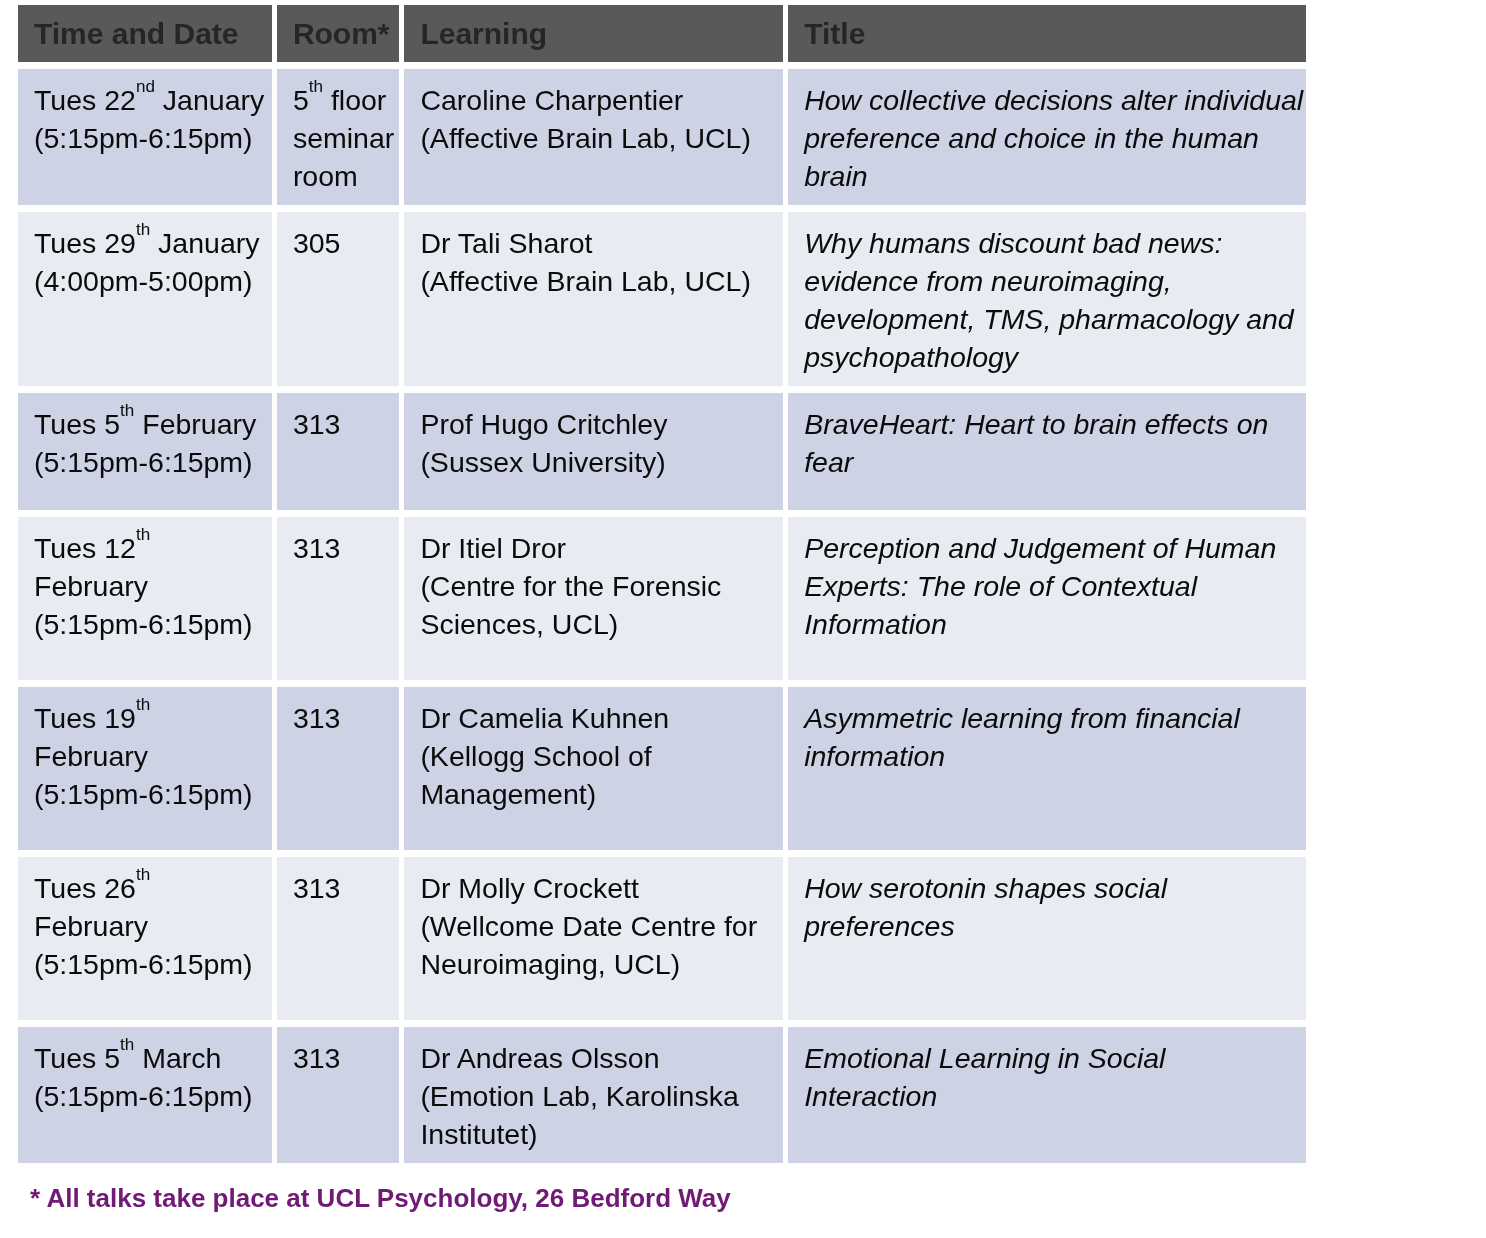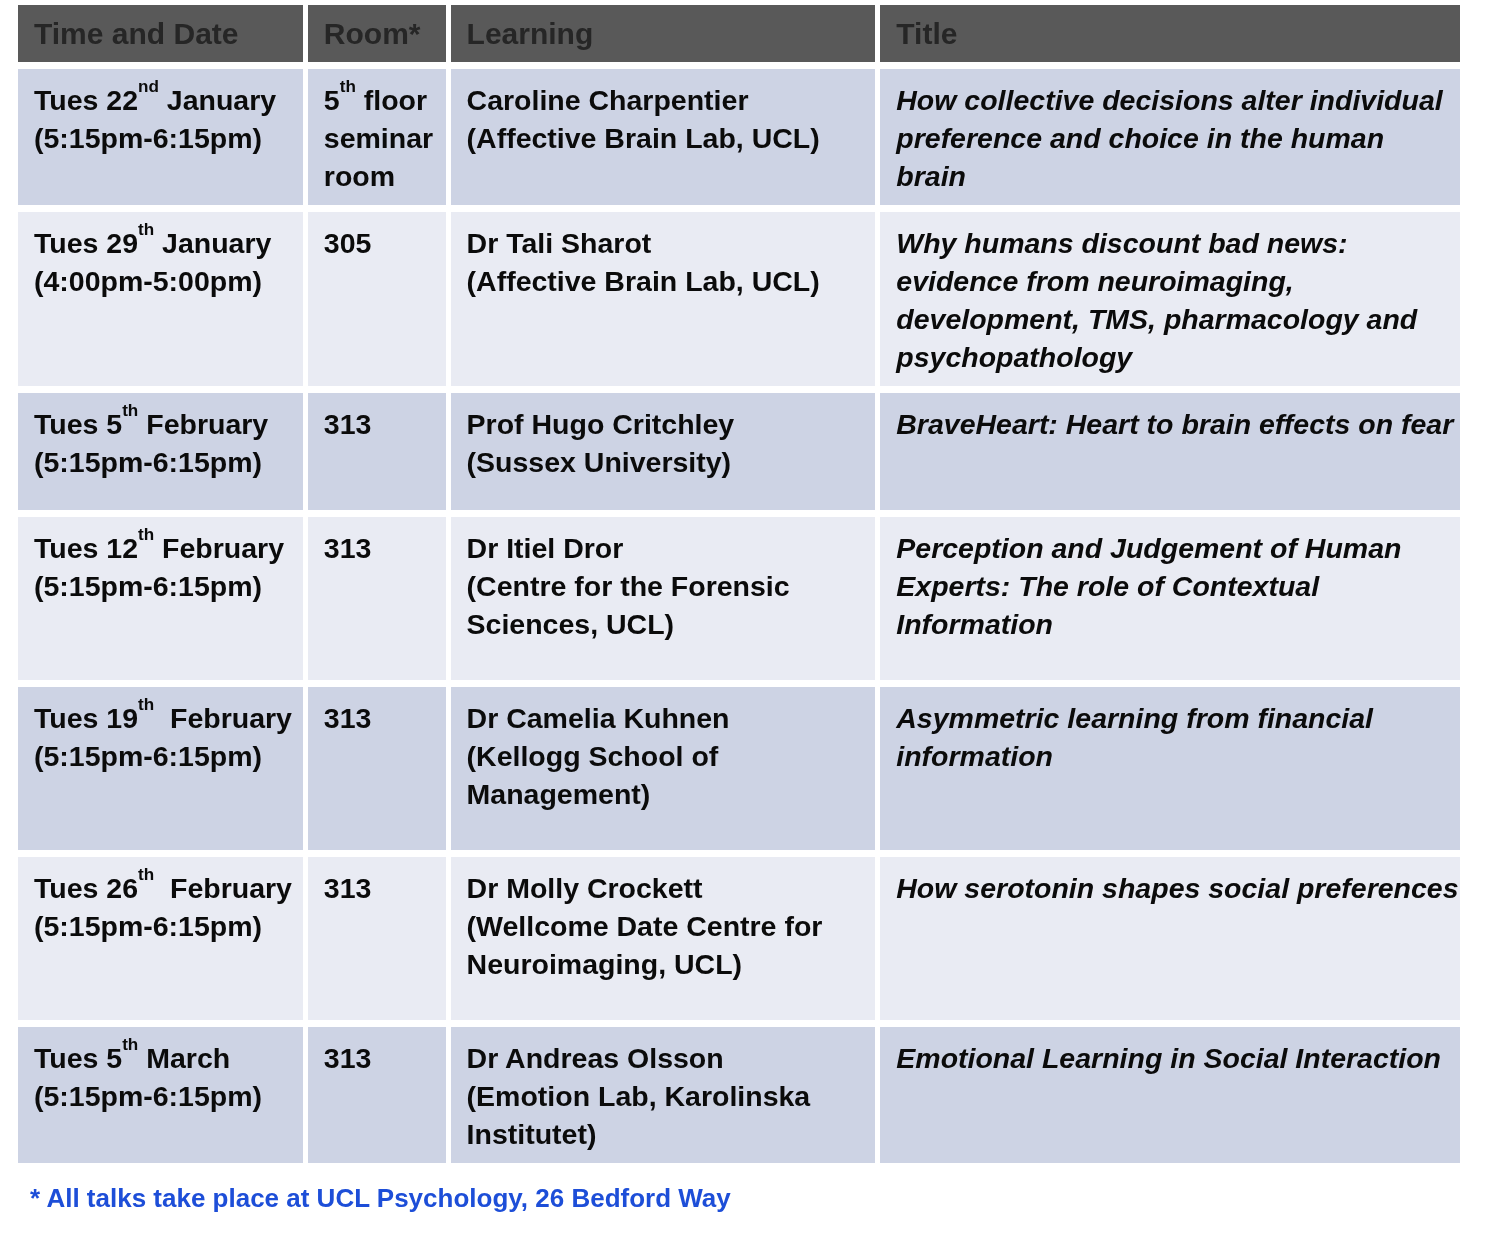--- a/index.html
+++ b/index.html
@@ -23,7 +23,7 @@
     border-collapse:separate;
     border-spacing:0;
     table-layout:fixed;
-    width:1442px;
+    width:1288px;
   }
   col.c-date{width:20.1%;}
   col.c-room{width:9.9%;}

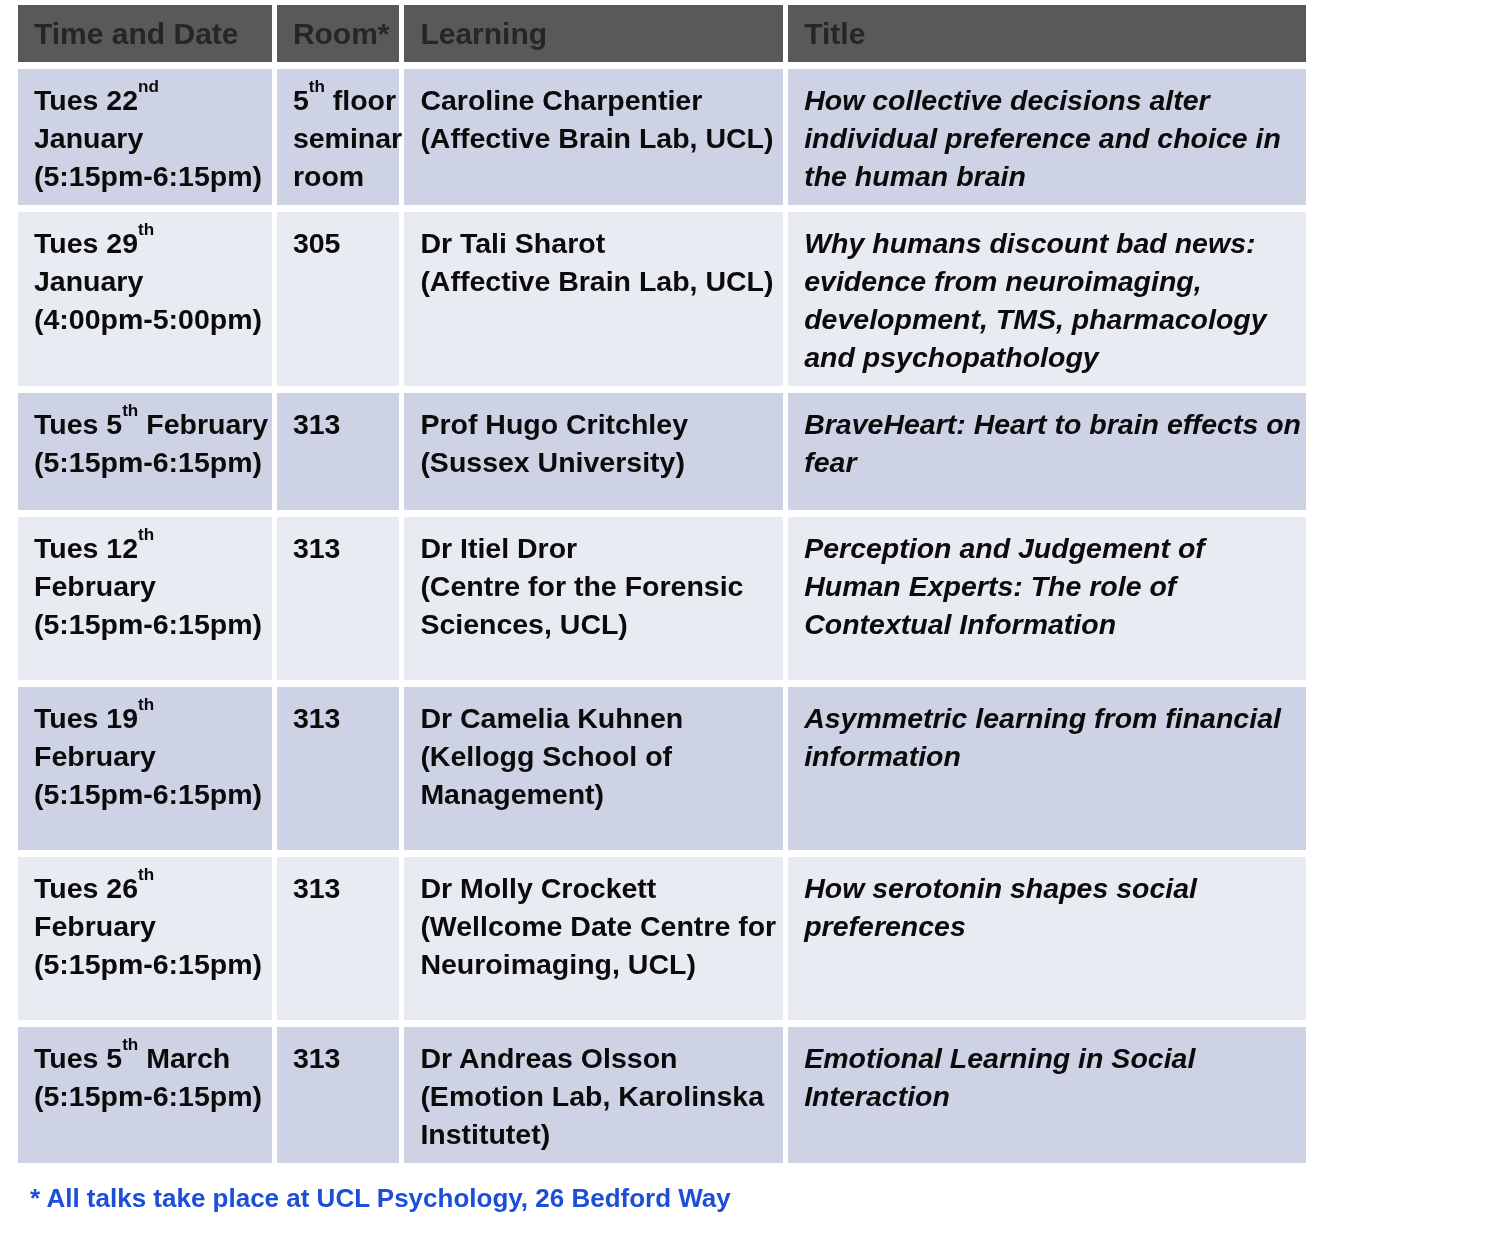--- a/index.html
+++ b/index.html
@@ -49,7 +49,6 @@
     line-height:38px;
     vertical-align:top;
     padding:12px 1px 10px 16px;
-    font-weight:bold;
   }
   tbody tr:nth-child(odd) td{background:var(--row-odd);}
   tbody tr:nth-child(even) td{background:var(--row-even);}

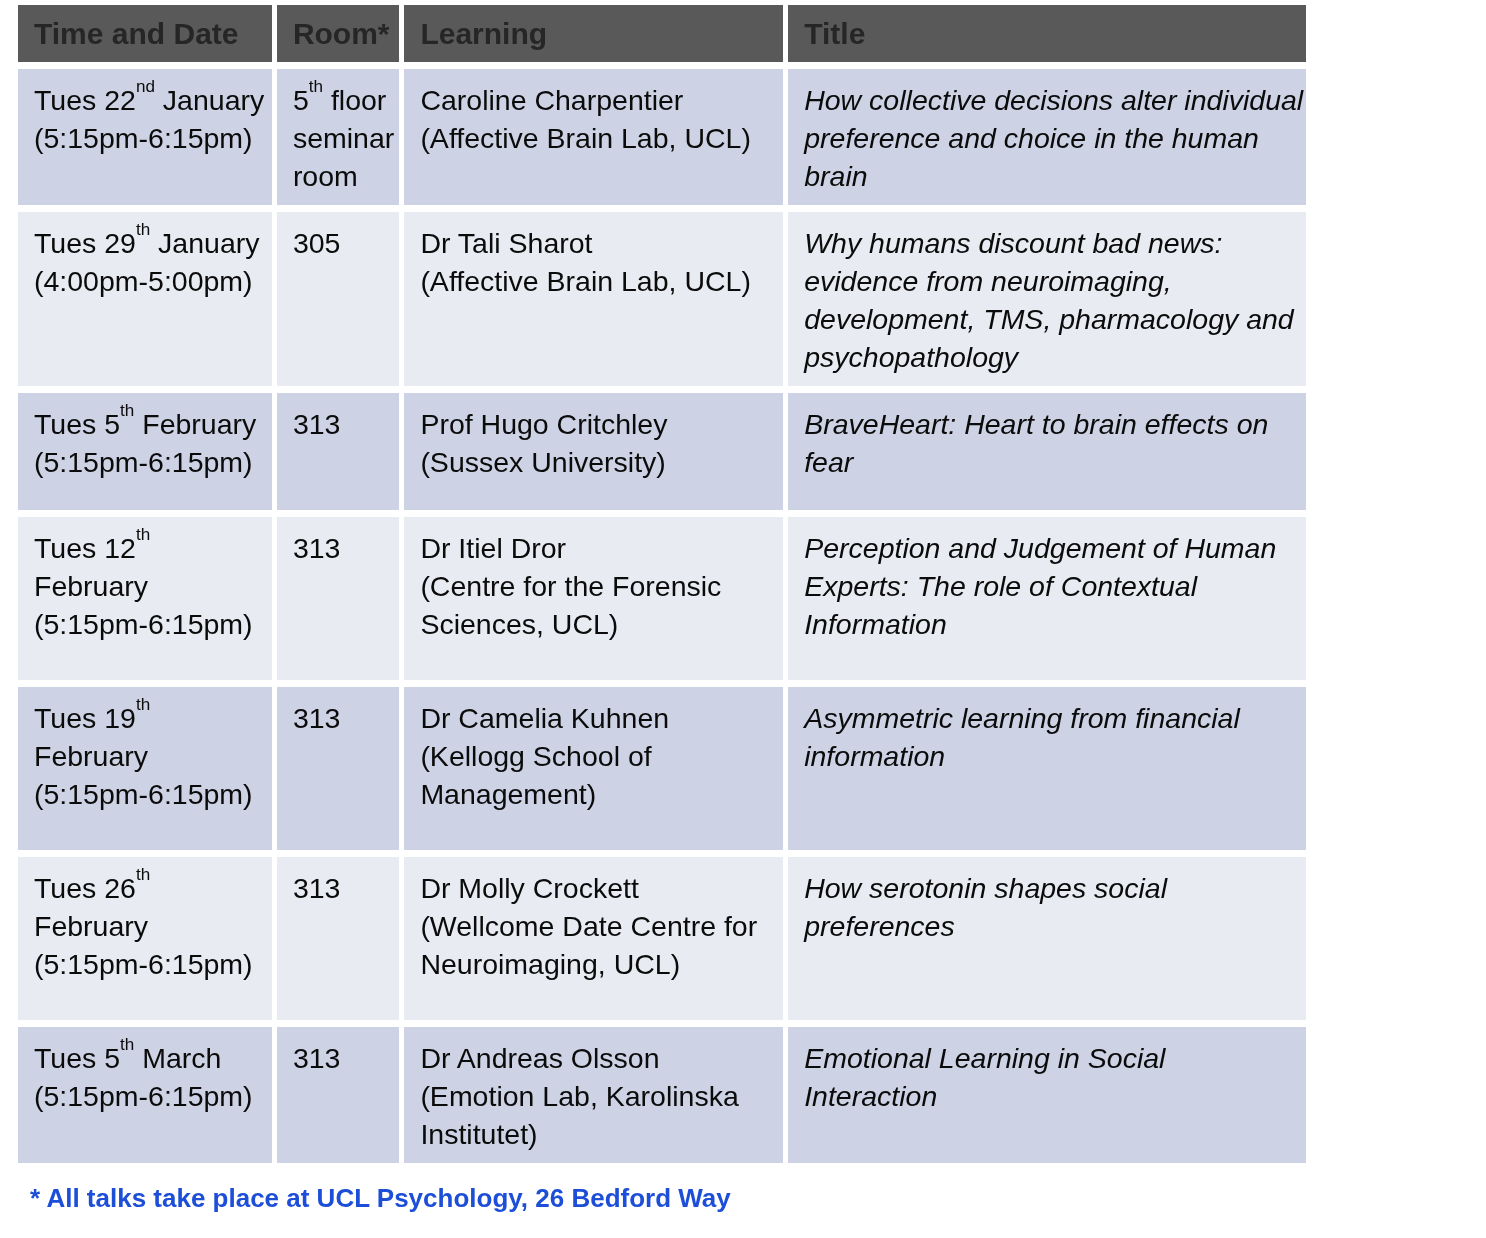--- a/index.html
+++ b/index.html
@@ -71,7 +71,7 @@
     margin:13px 0 0 12px;
     font-size:26px;
     font-weight:bold;
-    color:#1d4ed8;
+    color:#701a75;
   }
 </style>
 </head>

